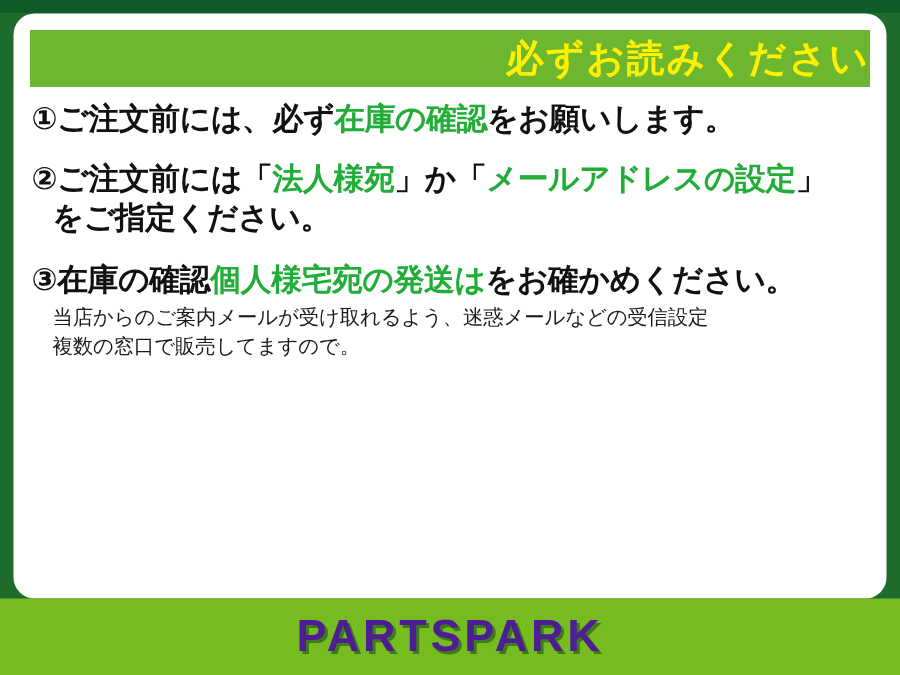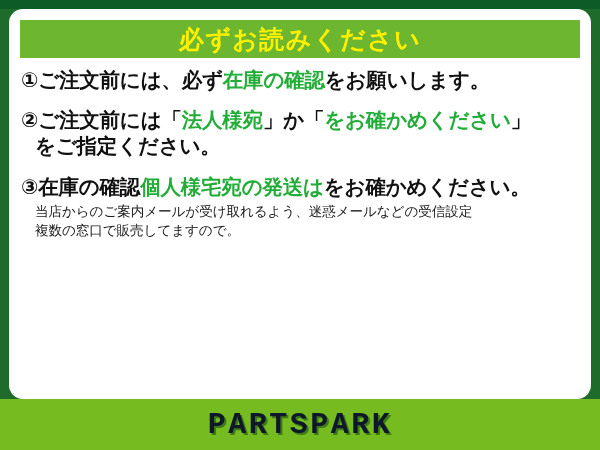--- a/index.html
+++ b/index.html
@@ -46,7 +46,7 @@
     background: #6cb72f;
     display: flex;
     align-items: center;
-    justify-content: center;
+    justify-content: flex-end;
   }
   .banner-text {
     color: #fff000;

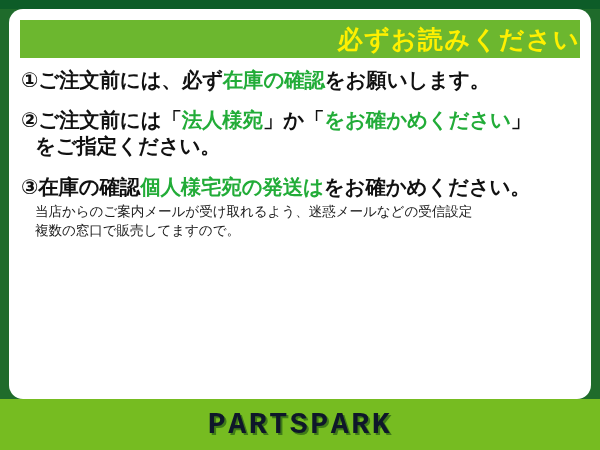--- a/index.html
+++ b/index.html
@@ -137,7 +137,7 @@
       </div>
 
       <div class="item" id="item-2">
-        <p class="item-heading"><span>②</span><span>ご注文前には「</span><span class="hl">法人様宛</span><span>」か「</span><span class="hl">をお確かめください</span><span>」</span></p>
+        <p class="item-heading"><span>②</span><span>ご注文前には「</span><span class="hl">法人様宛</span><span>」か「</span><span class="hl">メールアドレスの設定</span><span>」</span></p>
         <p class="item-heading" style="margin-left:14px;">をご指定ください。</p>
       </div>
 

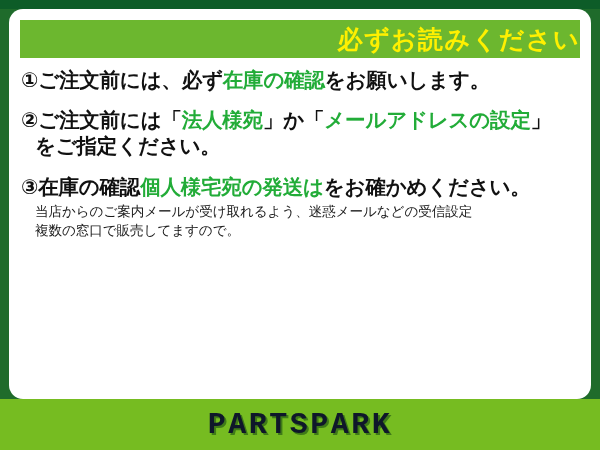--- a/index.html
+++ b/index.html
@@ -110,13 +110,12 @@
     justify-content: center;
   }
   .footer-text {
-    color: #0f172a;
+    color: #4c1d95;
     font-size: 30px;
     font-weight: bold;
     letter-spacing: 2.5px;
     text-shadow: 2px 2px 0 #3f7a18;
     line-height: 1;
-    font-family: Liberation Mono, monospace;
   }
 </style>
 </head>

